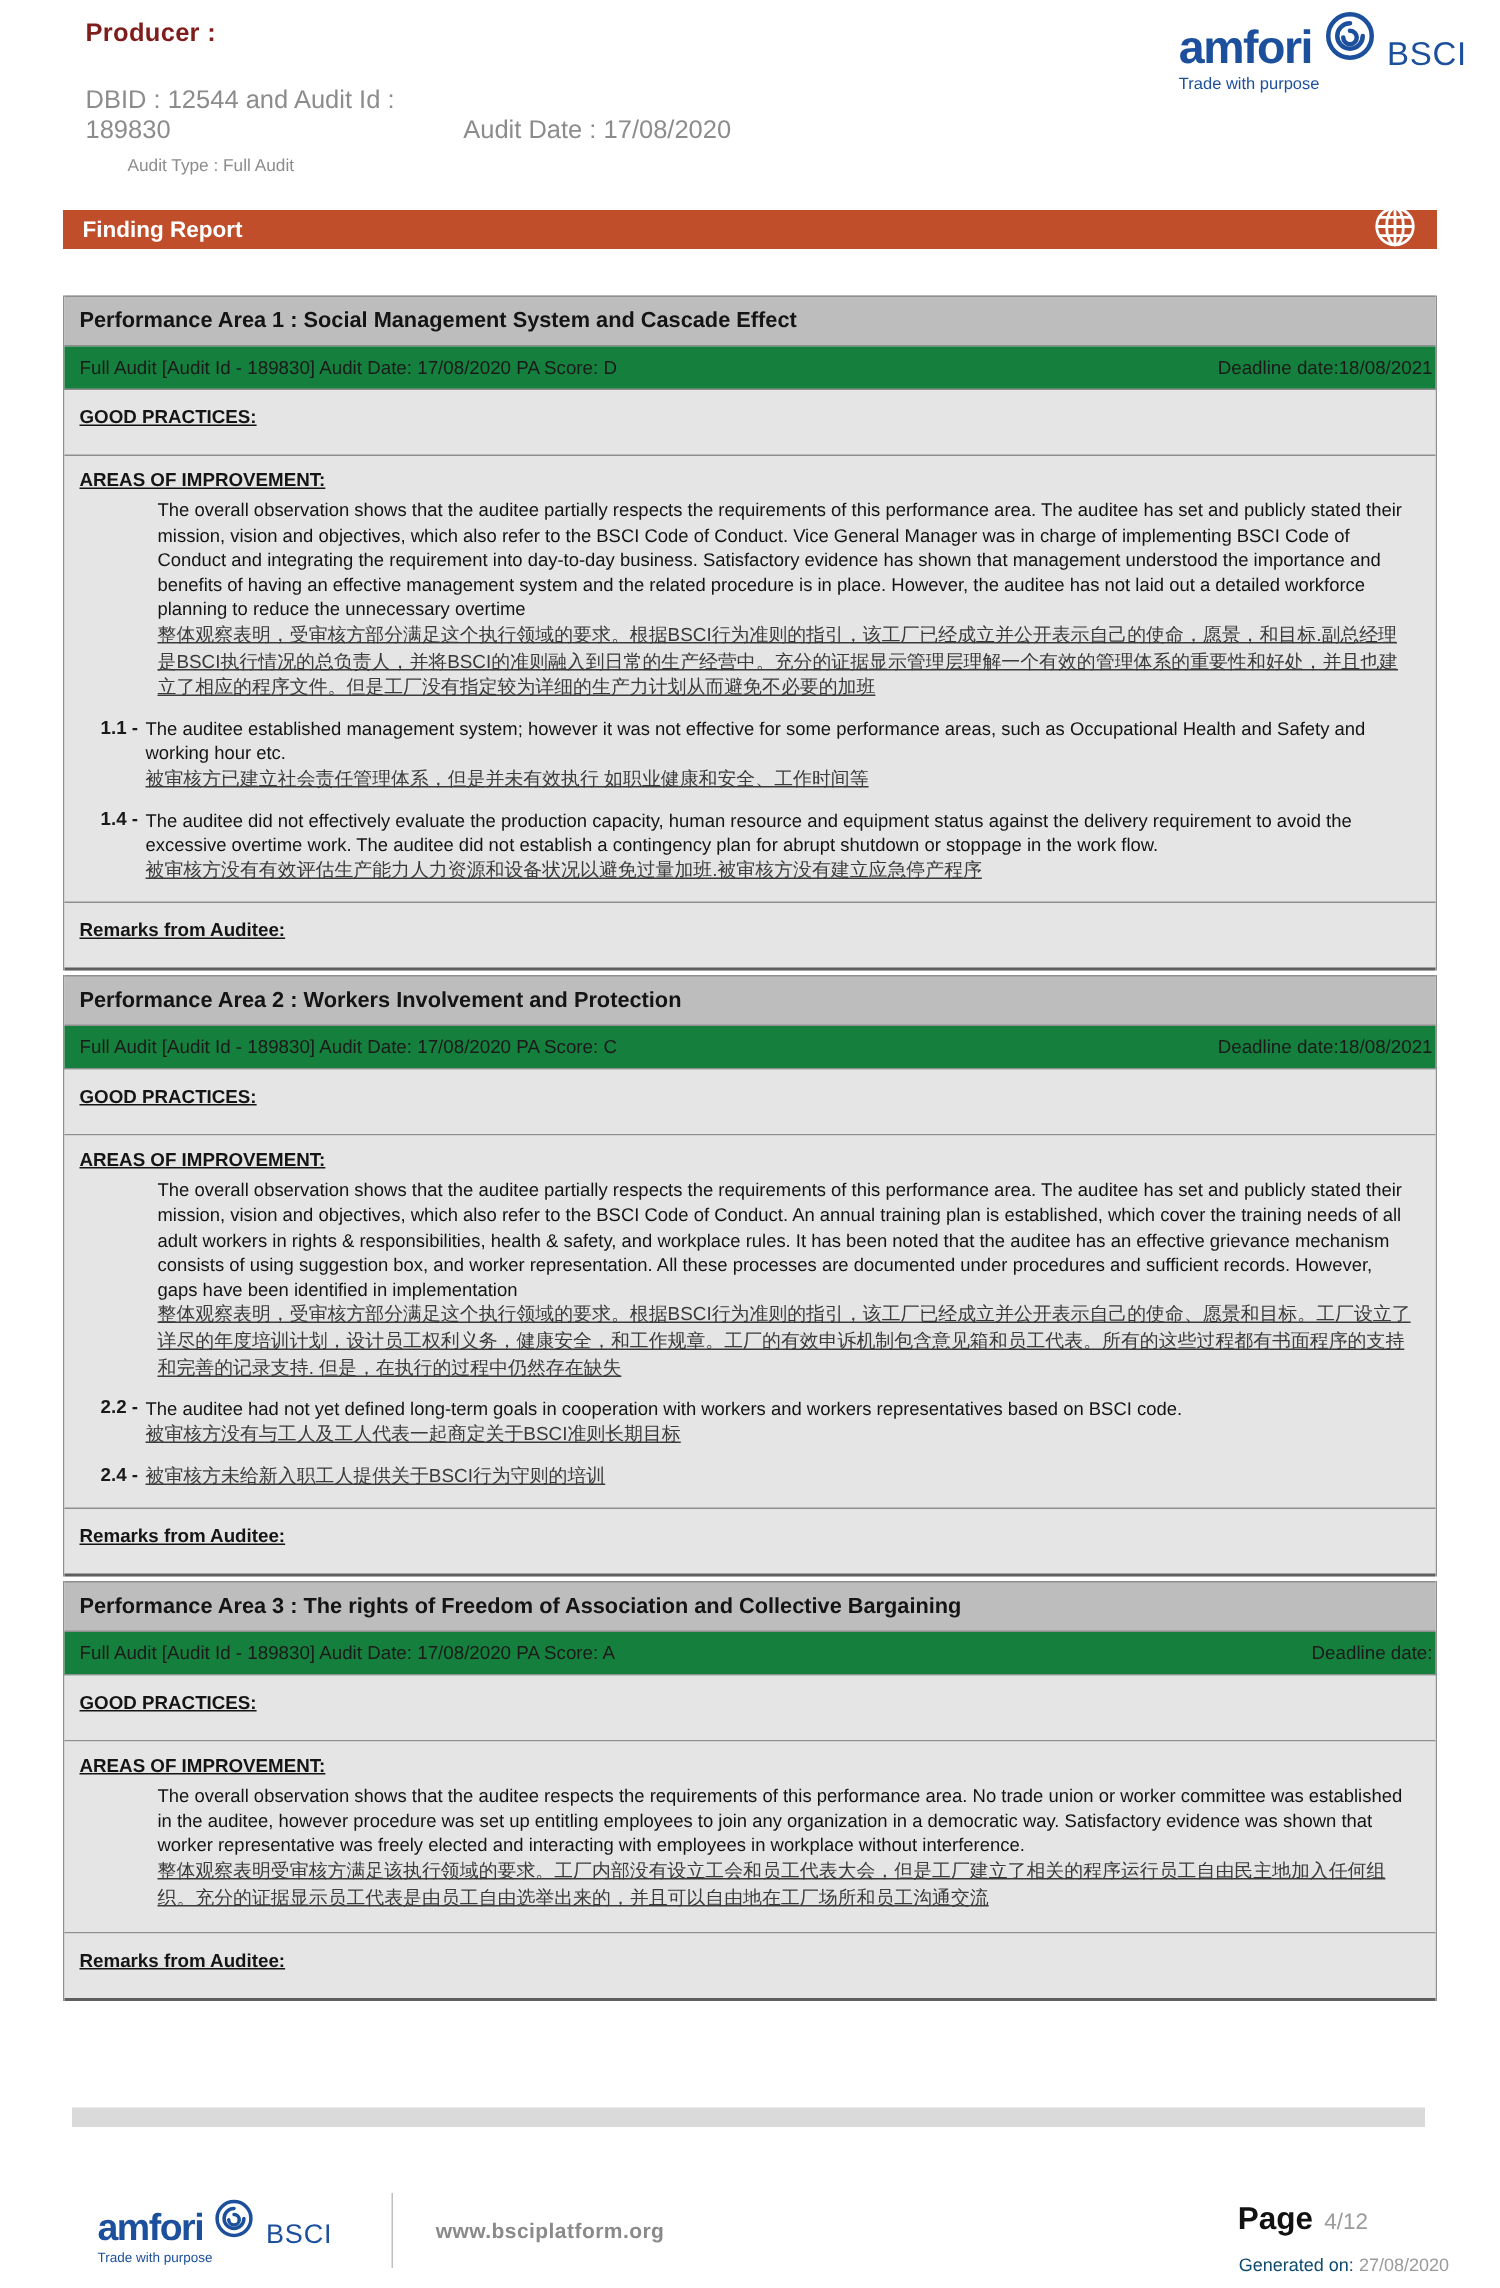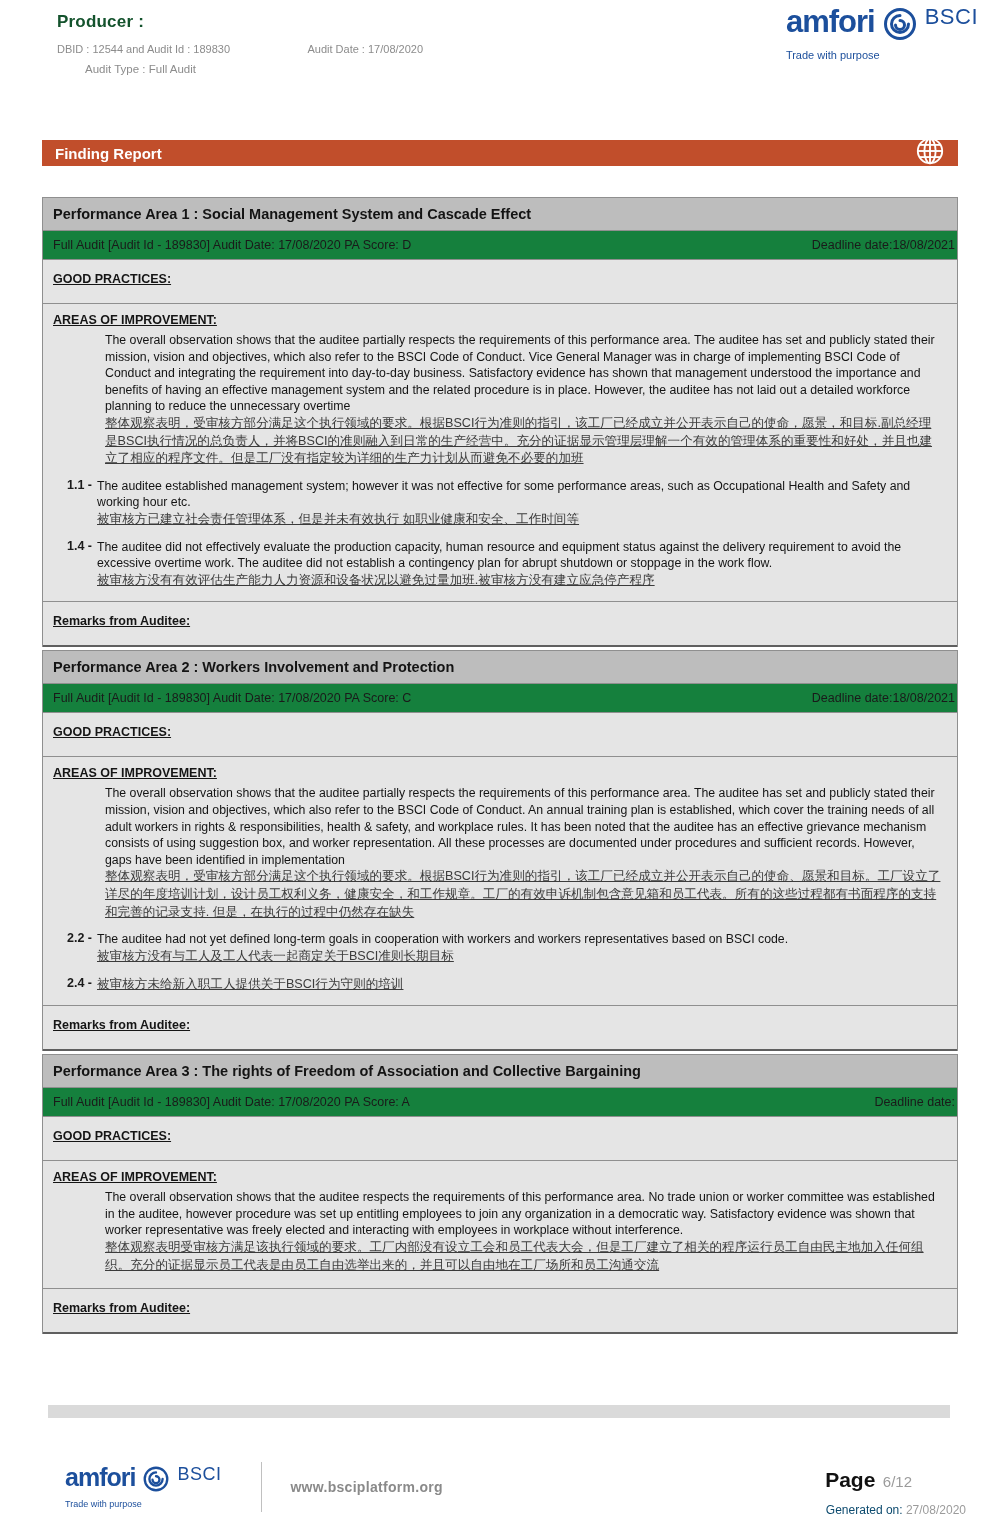--- a/index.html
+++ b/index.html
@@ -9,7 +9,7 @@
   
   .hdr{position:absolute;top:12px;left:57px;right:42px;}
   .producer-row{display:flex;align-items:flex-start;}
-  .producer-label{color:#14532d;font-weight:bold;font-size:17px;letter-spacing:.2px;}
+  .producer-label{color:#7f1d1d;font-weight:bold;font-size:17px;letter-spacing:.2px;}
   .producer-name{margin-left:30px;font-weight:bold;font-size:17px;line-height:1.18;width:310px;color:#111;}
   .meta-row{margin-top:11px;font-size:11px;color:#8c8c8c;}
   .meta-dbid{display:inline-block;width:248px;}

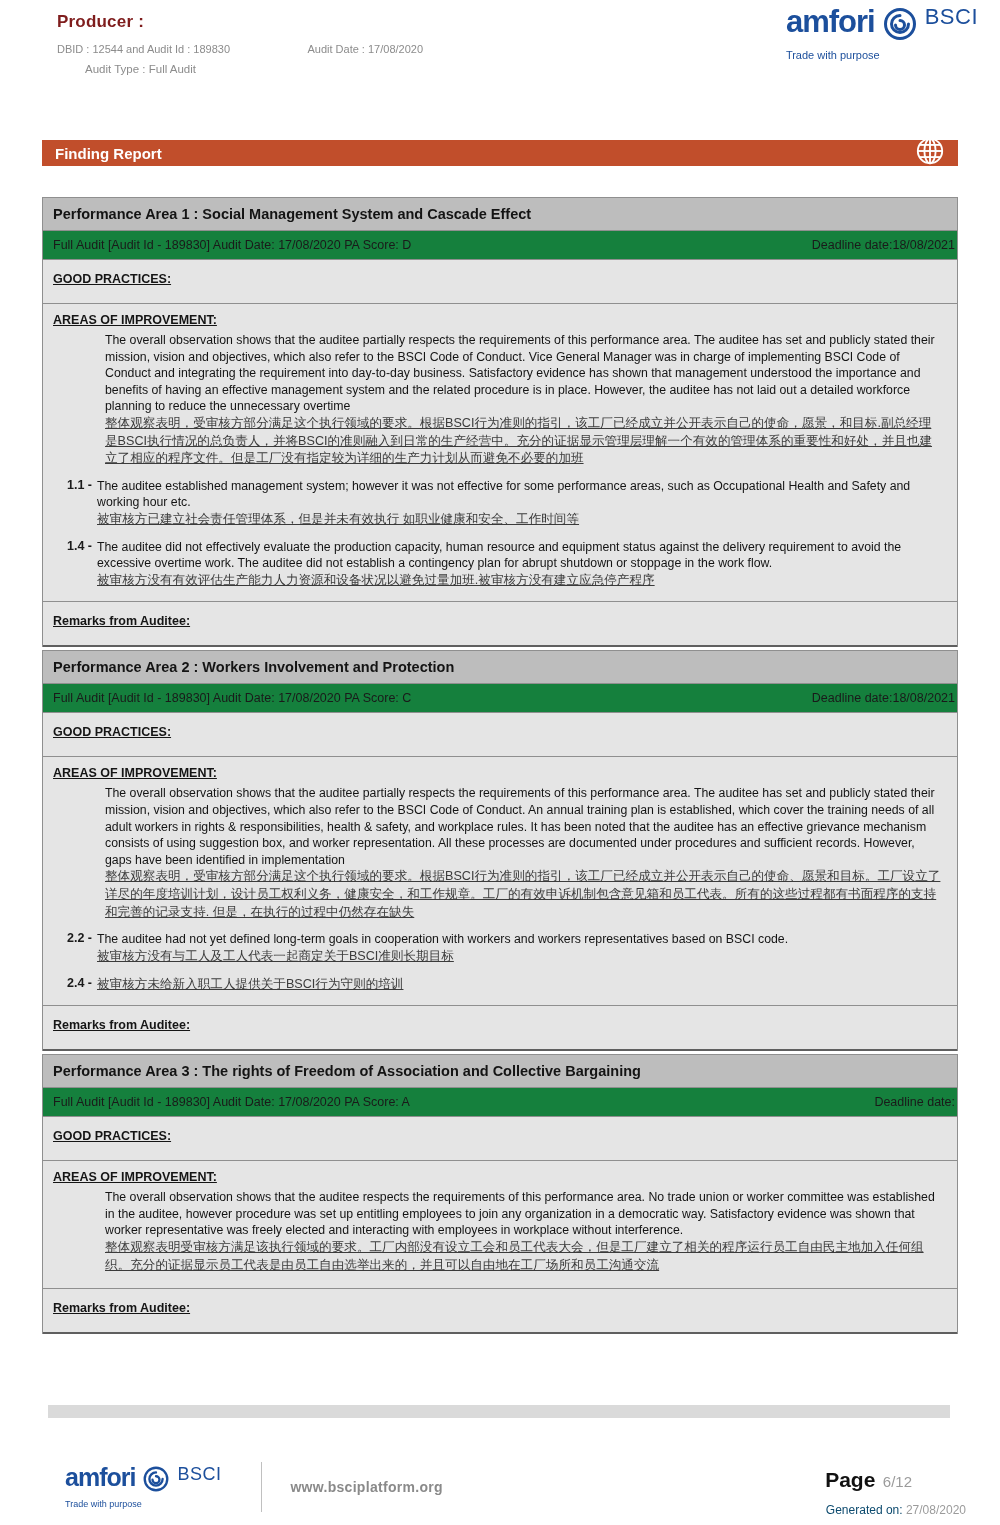--- a/index.html
+++ b/index.html
@@ -16,7 +16,7 @@
   .meta-type{margin-top:8px;font-size:11.5px;color:#8c8c8c;margin-left:28px;}
 
   .brand{position:absolute;top:6px;right:22px;text-align:left;}
-  .brand-row{display:flex;align-items:flex-start;gap:7px;}
+  .brand-row{display:flex;align-items:flex-end;gap:7px;}
   .brand-amfori{color:#1C4F9C;font-weight:bold;font-size:31px;letter-spacing:-1px;line-height:1;}
   .brand-bsci{color:#1C4F9C;font-size:22px;letter-spacing:.5px;line-height:1;}
   .brand-tag{color:#1C4F9C;font-size:11px;margin-top:3px;}

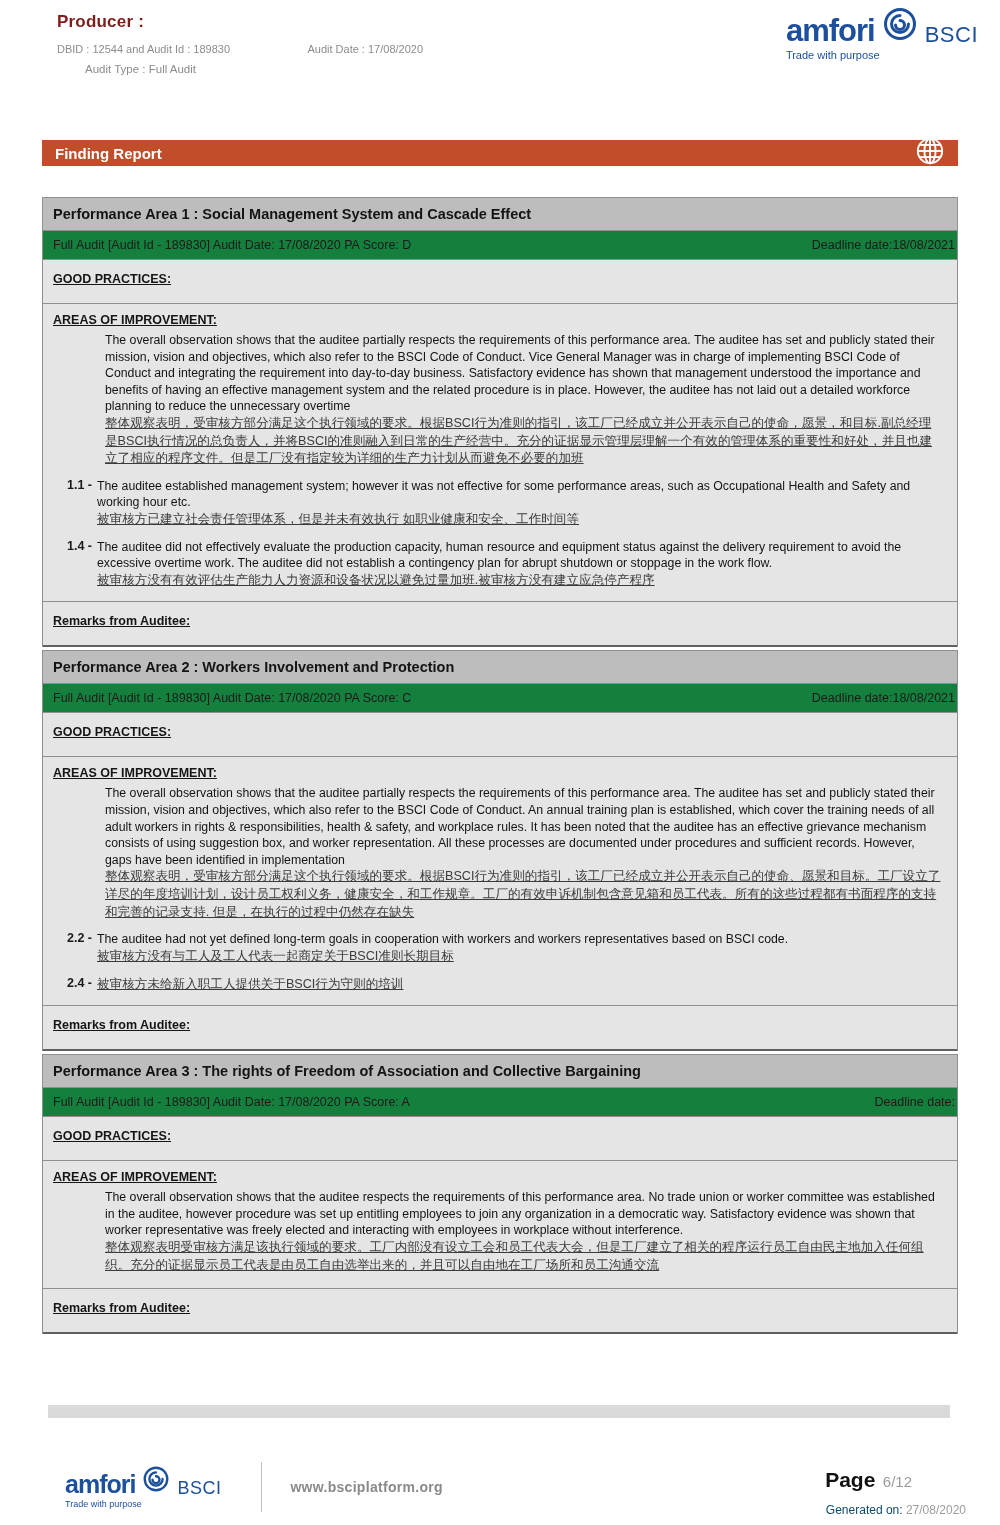--- a/index.html
+++ b/index.html
@@ -11,7 +11,7 @@
   .producer-row{display:flex;align-items:flex-start;}
   .producer-label{color:#7f1d1d;font-weight:bold;font-size:17px;letter-spacing:.2px;}
   .producer-name{margin-left:30px;font-weight:bold;font-size:17px;line-height:1.18;width:310px;color:#111;}
-  .meta-row{margin-top:11px;font-size:11px;color:#8c8c8c;}
+  .meta-row{margin-top:25px;font-size:17px;color:#8c8c8c;}
   .meta-dbid{display:inline-block;width:248px;}
   .meta-type{margin-top:8px;font-size:11.5px;color:#8c8c8c;margin-left:28px;}
 

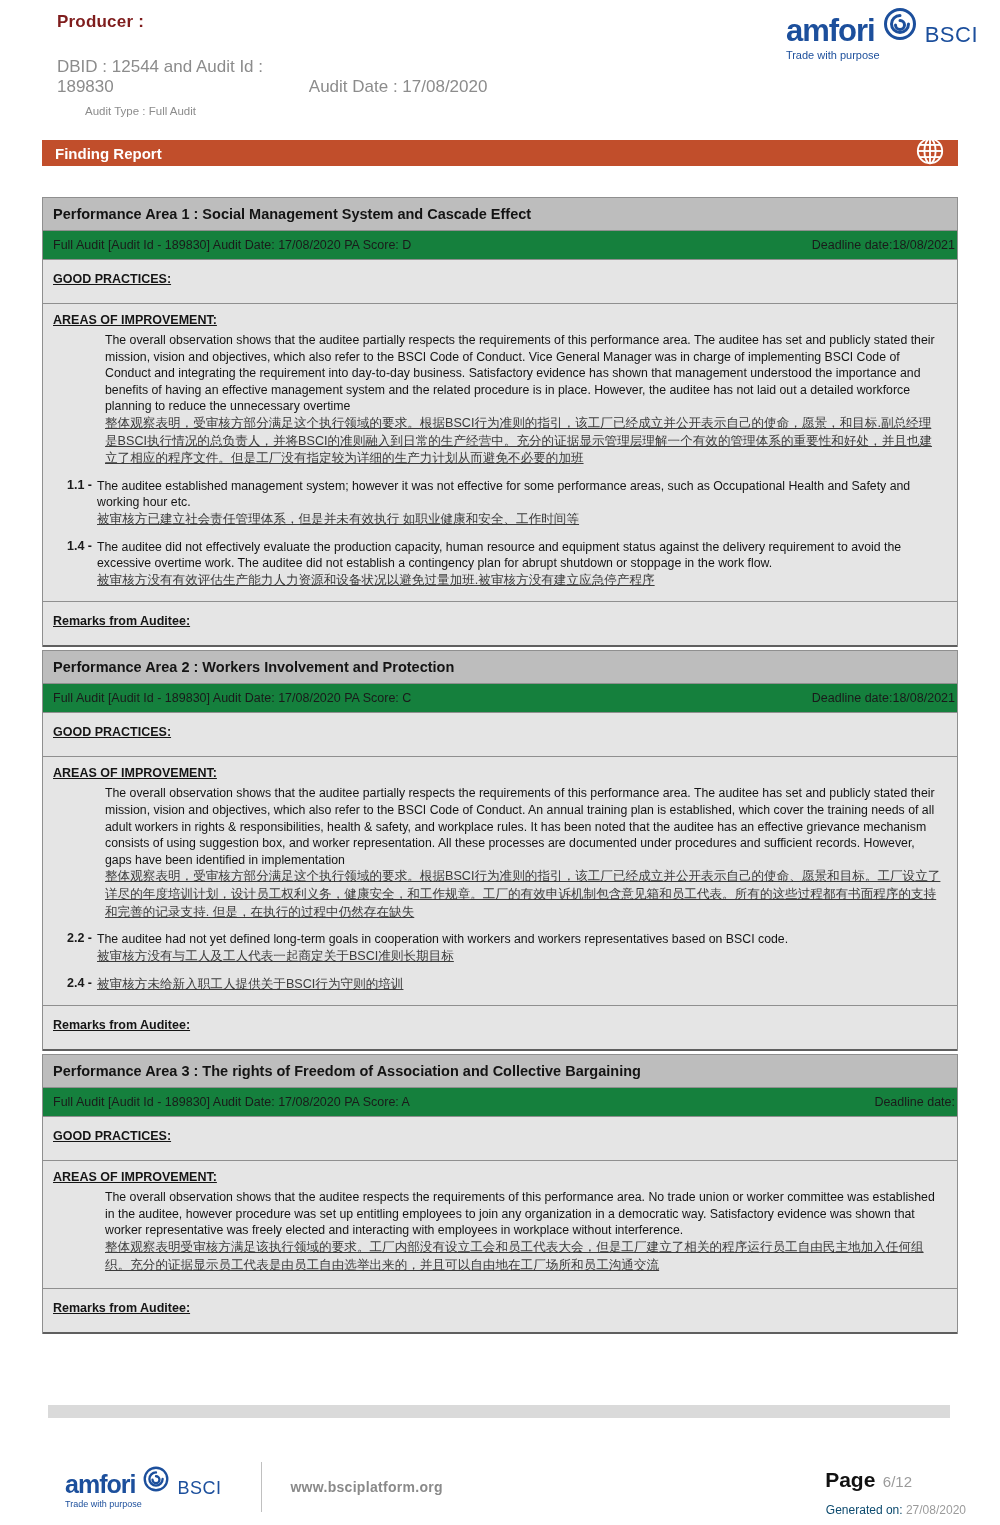--- a/index.html
+++ b/index.html
@@ -239,7 +239,7 @@
 
   <div class="page-info">
     <span class="page-word">Page</span>
-    <span class="page-num">6/12</span>
+    <span class="page-num">4/12</span>
   </div>
   <div class="generated">
     <span class="gen-label">Generated on:</span>

